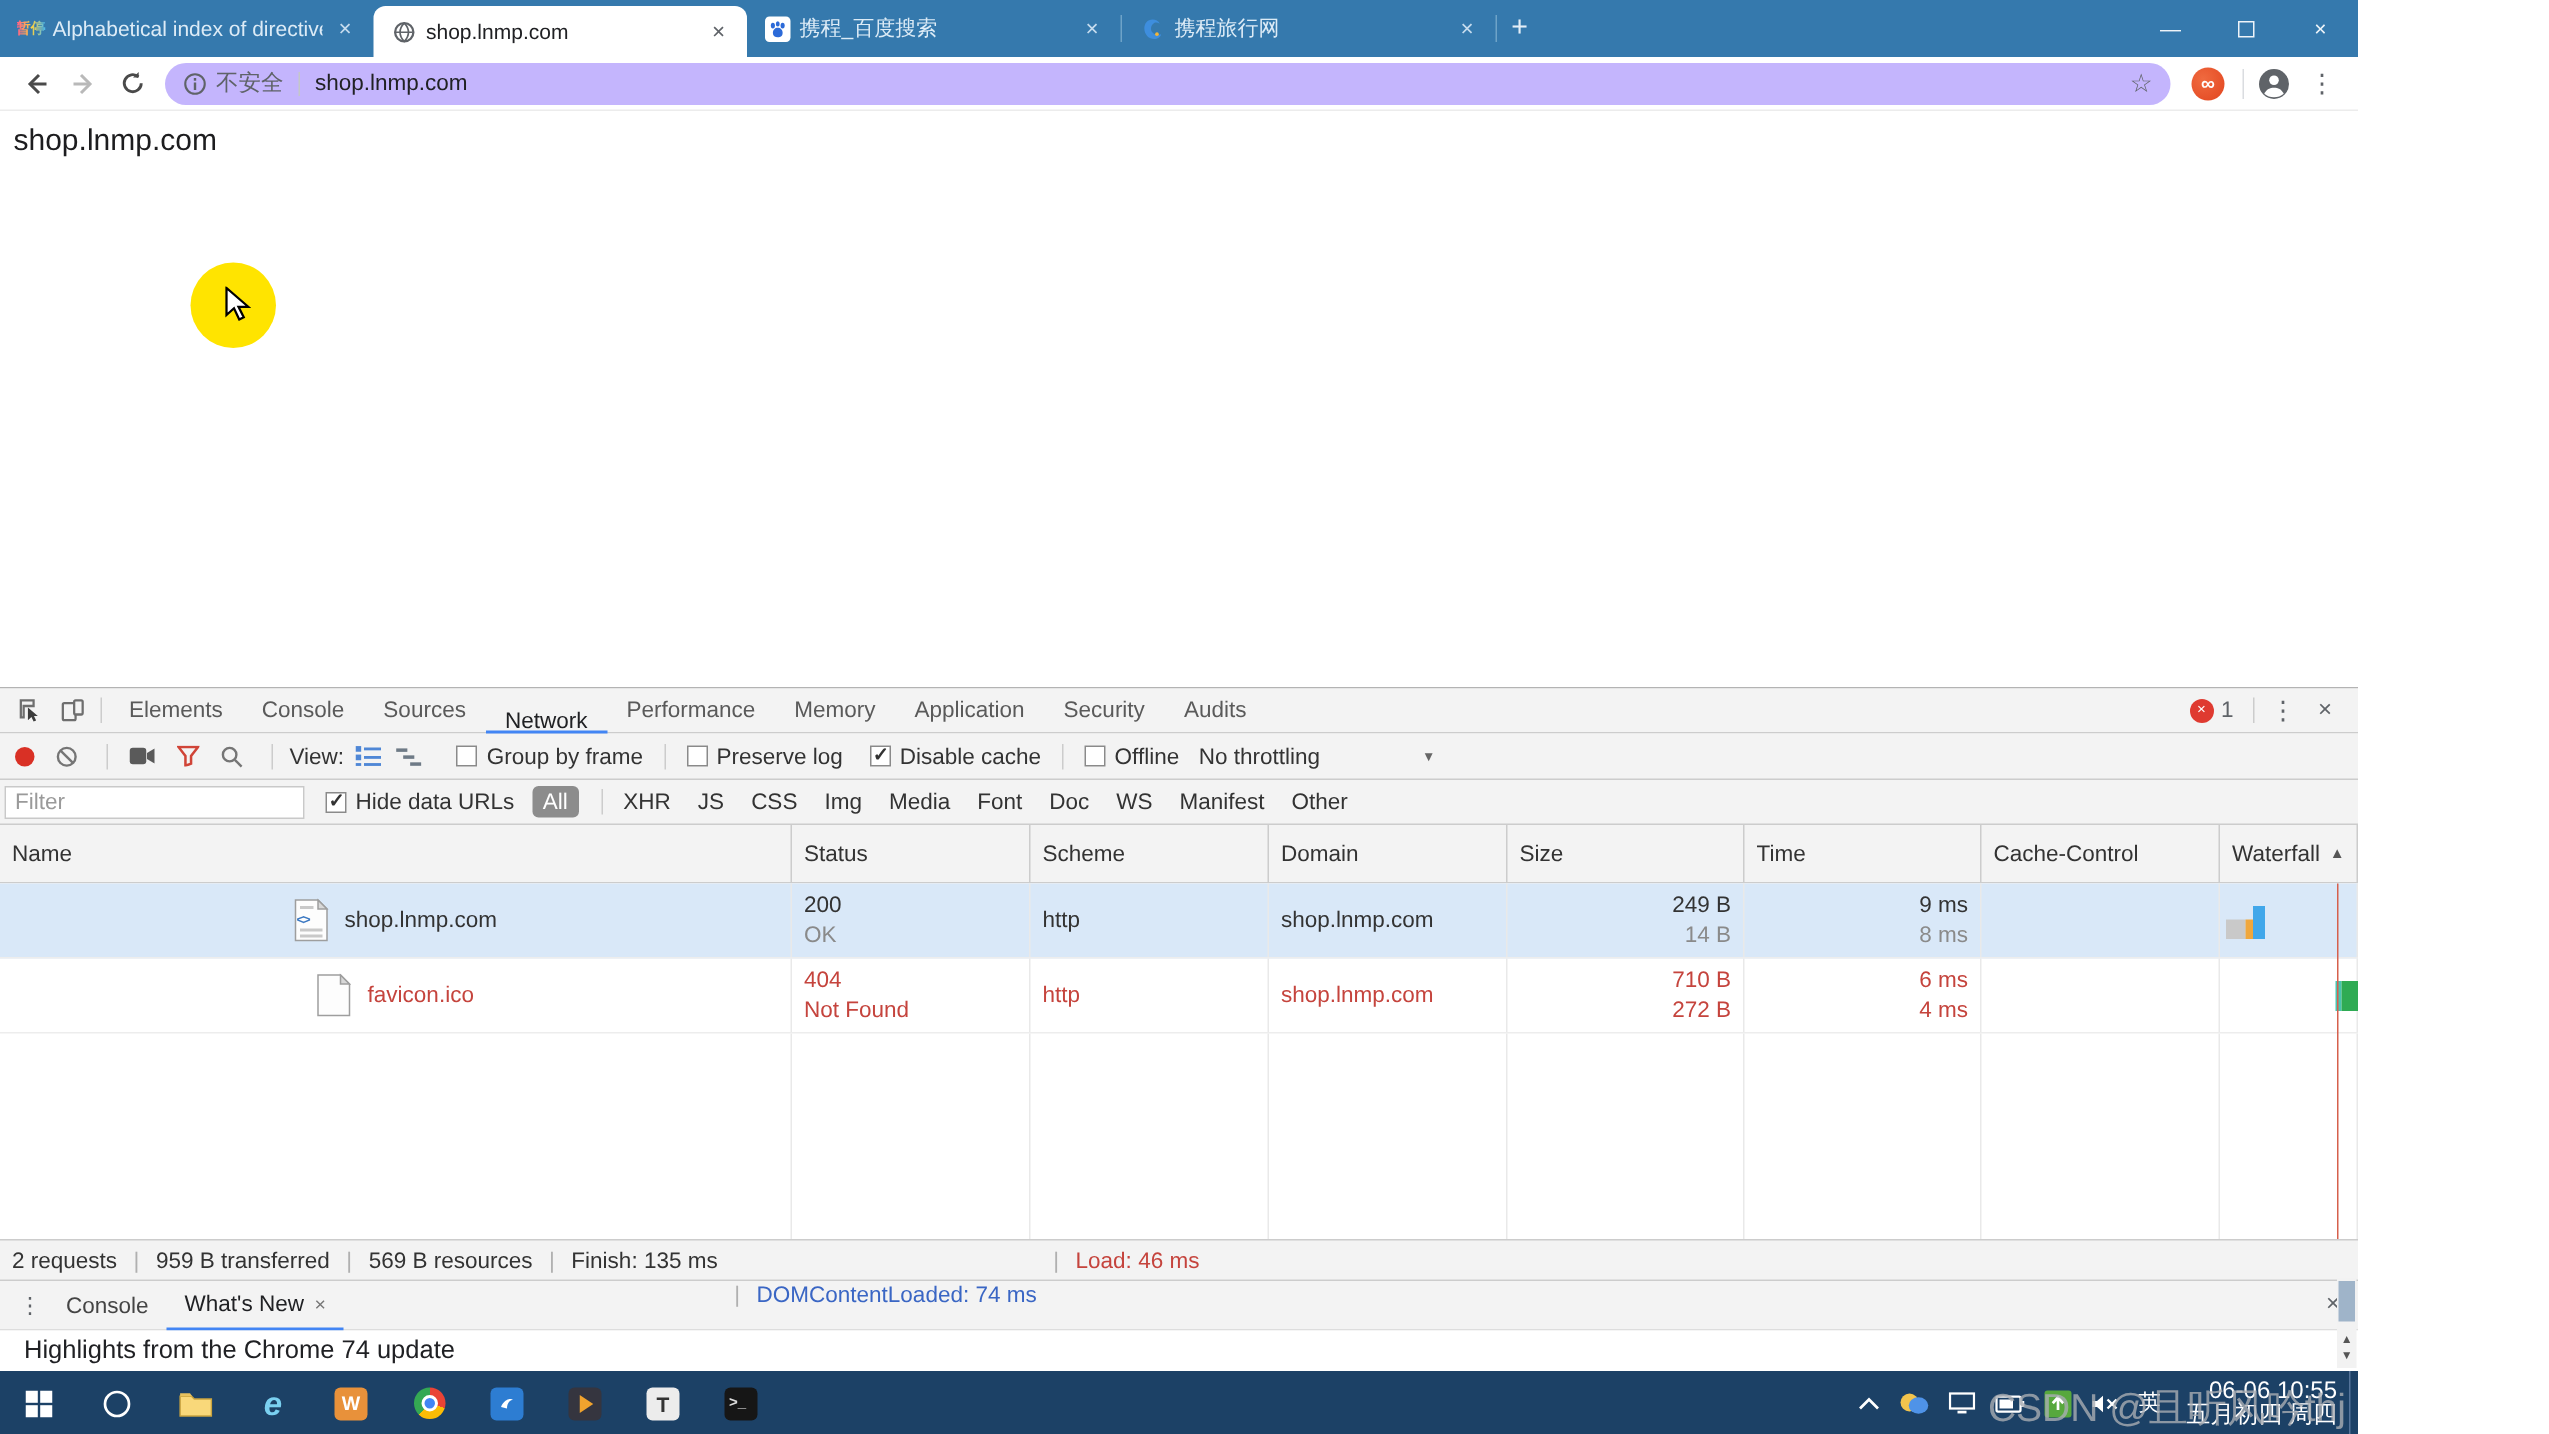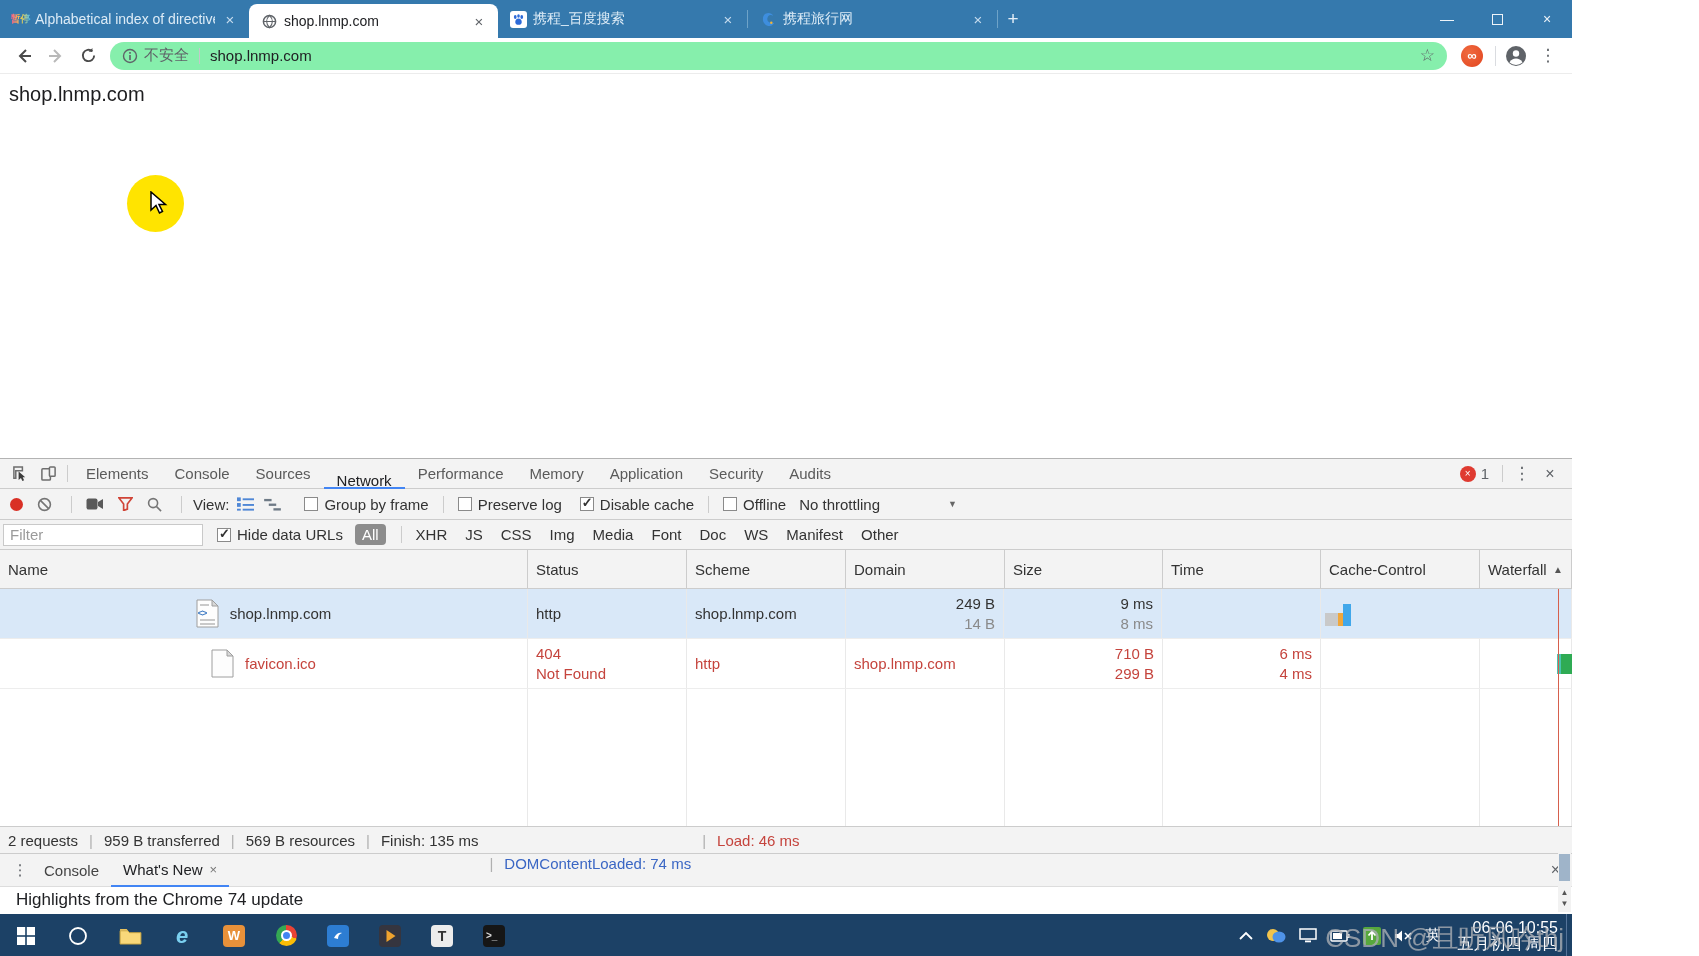--- a/index.html
+++ b/index.html
@@ -26,7 +26,7 @@
   
   .navbar { height: 36px; background: #fff; display: flex; align-items: center; padding: 0 8px; border-bottom: 1px solid #ececec; }
   .navbtn { width: 32px; height: 30px; display: flex; align-items: center; justify-content: center; }
-  .omnibox { flex: 1; height: 28px; background: #86efac; border-radius: 14px; margin: 0 6px; display: flex; align-items: center; padding: 0 12px; }
+  .omnibox { flex: 1; height: 28px; background: #c4b5fd; border-radius: 14px; margin: 0 6px; display: flex; align-items: center; padding: 0 12px; }
   .sec-label { color: #5f6368; font-size: 15px; margin: 0 10px 0 6px; }
   .omni-sep { width: 1px; height: 16px; background: #c4c7ca; margin-right: 10px; }
   .omni-url { color: #202124; font-size: 15px; flex: 1; }

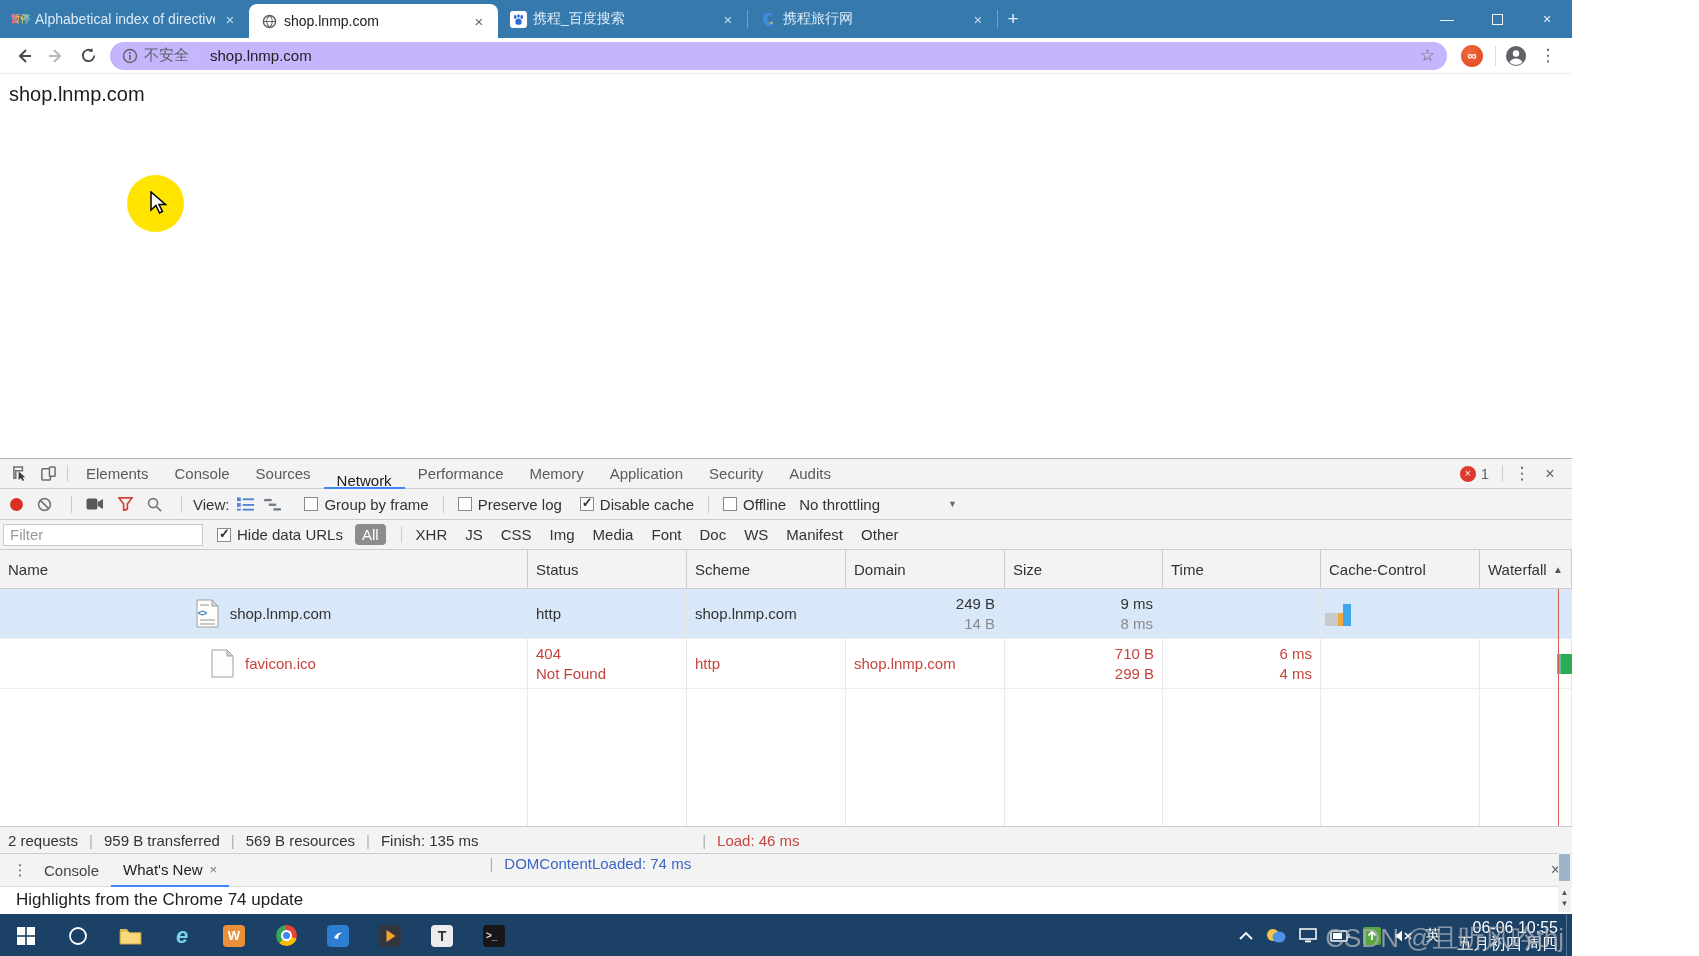--- a/index.html
+++ b/index.html
@@ -399,6 +399,10 @@
           </span>
           <span>shop.lnmp.com</span>
         </div>
+        <div class="col c-status two-line">
+          <span>200</span>
+          <span class="sub">OK</span>
+        </div>
         <div class="col c-scheme">
             <span>http</span>
           </div>

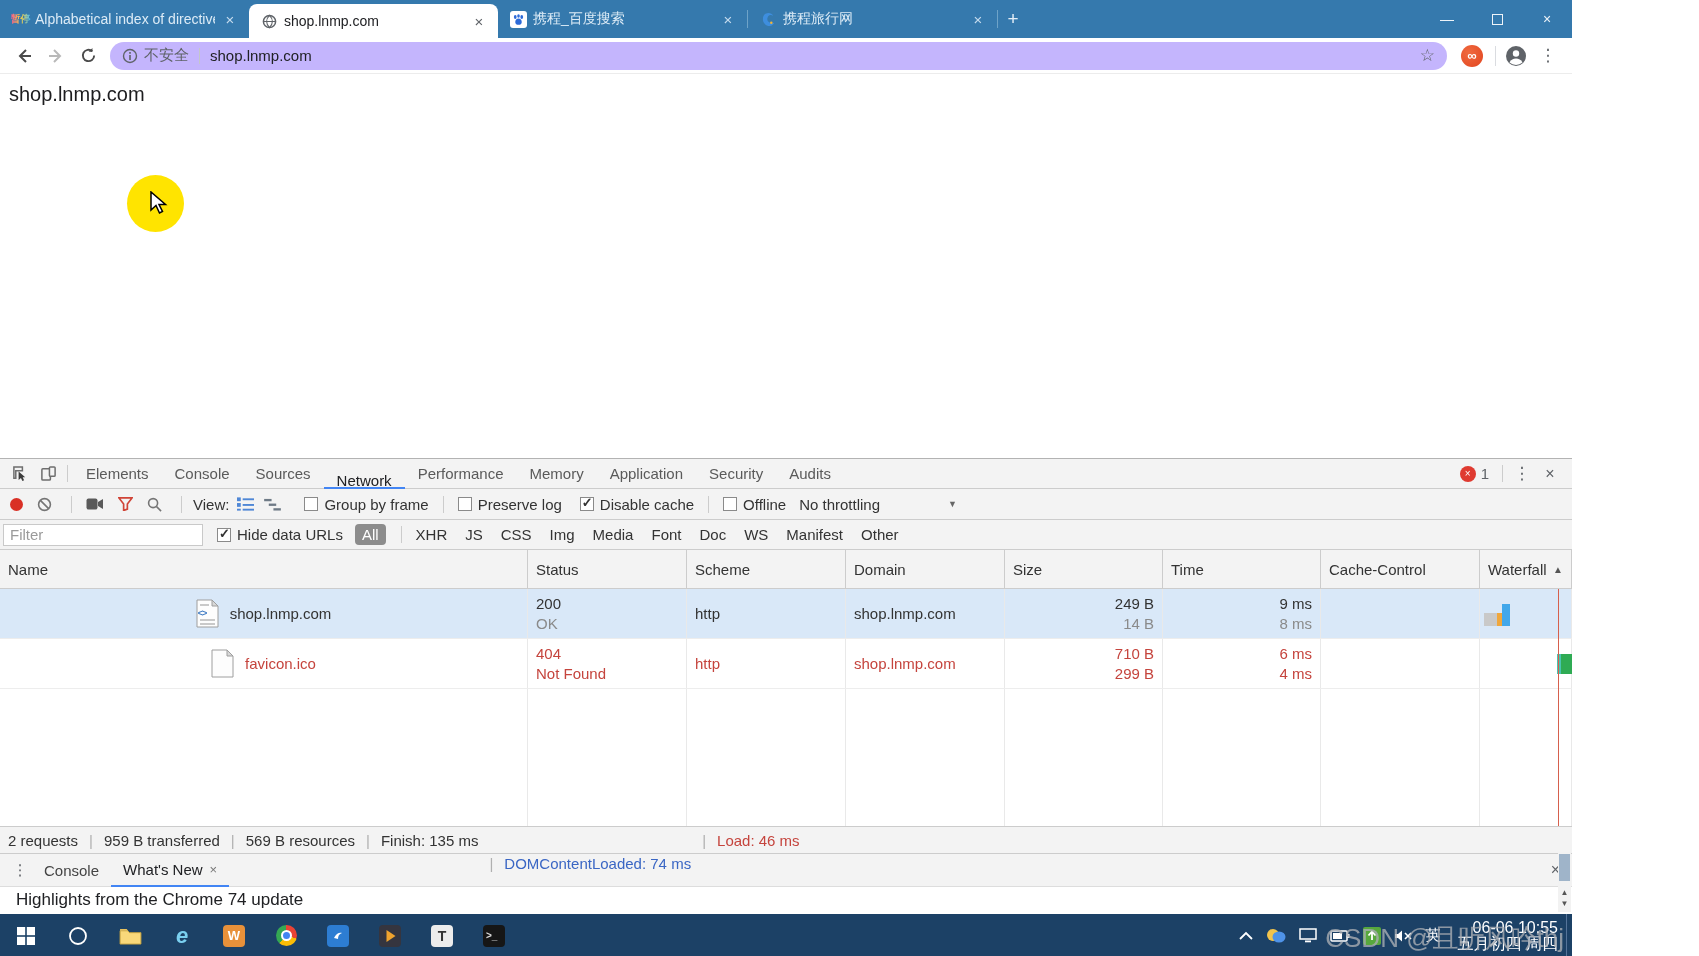--- a/index.html
+++ b/index.html
@@ -451,7 +451,7 @@
           </div>
         <div class="col c-size two-line r-align">
           <span>710 B</span>
-          <span class="sub">299 B</span>
+          <span class="sub">272 B</span>
         </div>
         <div class="col c-time two-line r-align">
           <span>6 ms</span>

